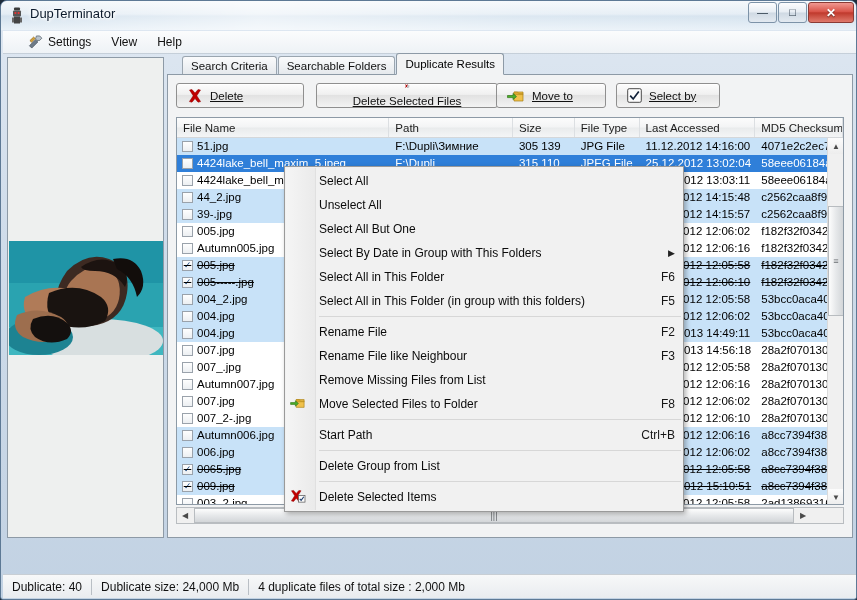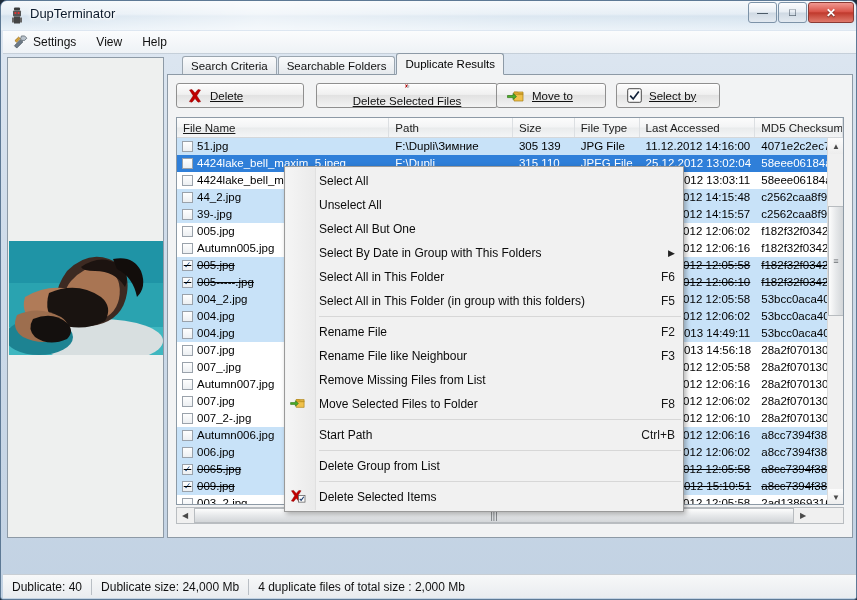--- a/index.html
+++ b/index.html
@@ -62,7 +62,7 @@
     position: absolute; left: 2px; top: 30px; width: 853px; height: 23px;
     background: linear-gradient(180deg,#fbfcfd 0%, #eef2f6 100%);
     border-bottom: 1px solid #c5cfd9;
-    display: flex; align-items: center;
+    display: flex; align-items: center; padding-left: 15px;
   }
   .menu-item {
     padding: 3px 10px; font-size: 12px; color: #111; white-space: nowrap;

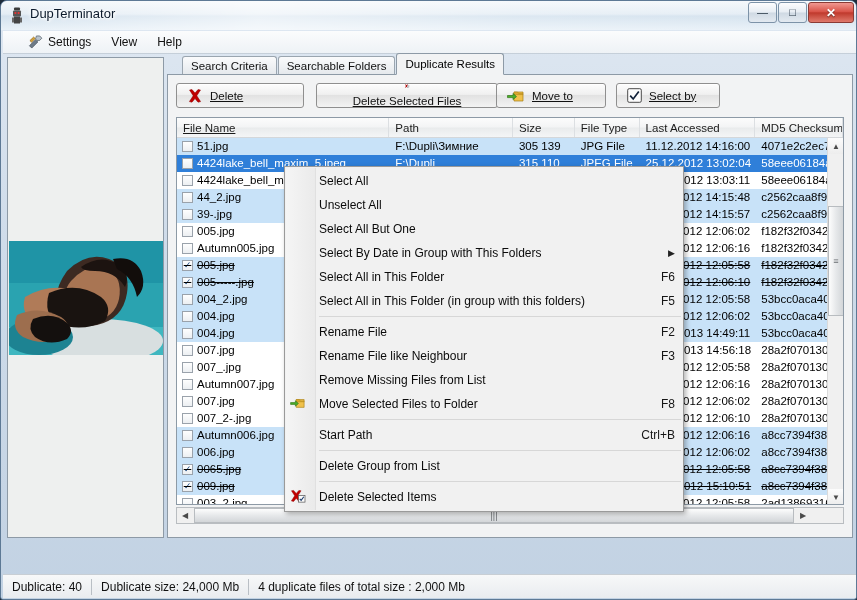--- a/index.html
+++ b/index.html
@@ -371,7 +371,7 @@
 
       <div id="listwrap">
         <div id="headerrow">
-            <div class="hcell" style="width: 213px; text-decoration: underline;">File Name</div>
+            <div class="hcell" style="width: 213px;">File Name</div>
             <div class="hcell" style="width: 124px;">Path</div>
             <div class="hcell" style="width: 62px;">Size</div>
             <div class="hcell" style="width: 65px;">File Type</div>

